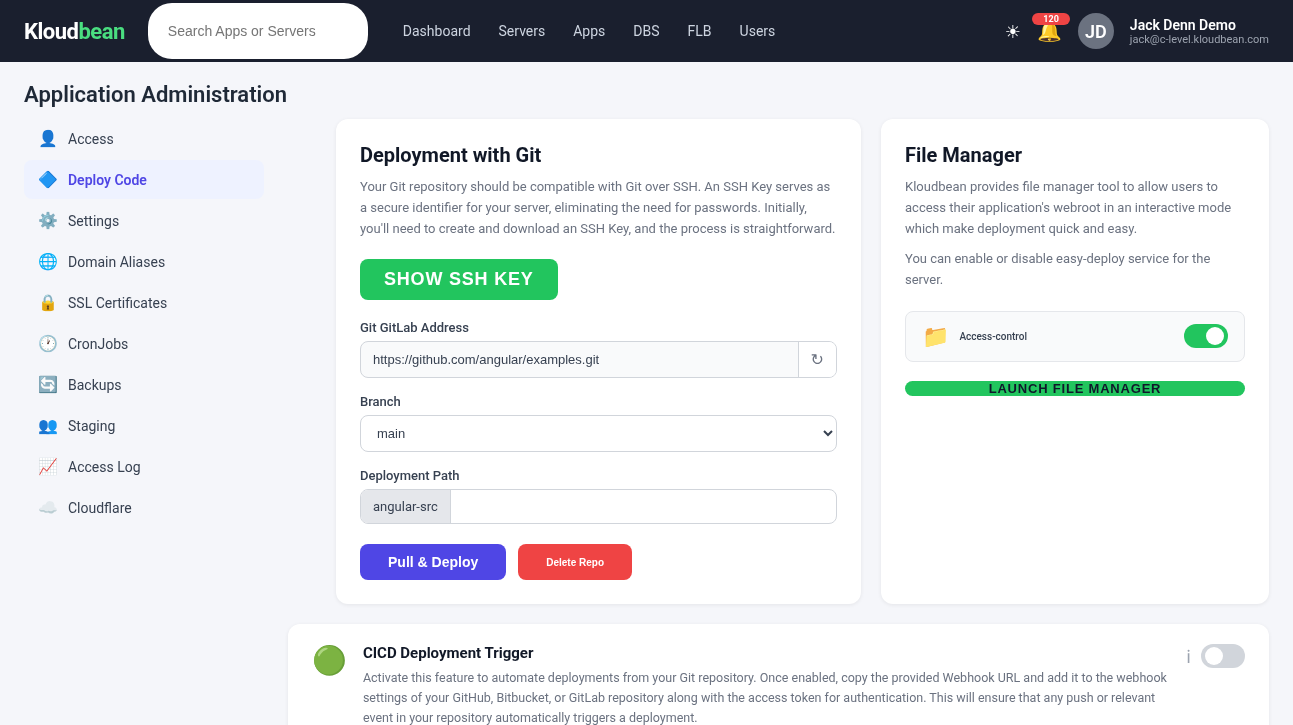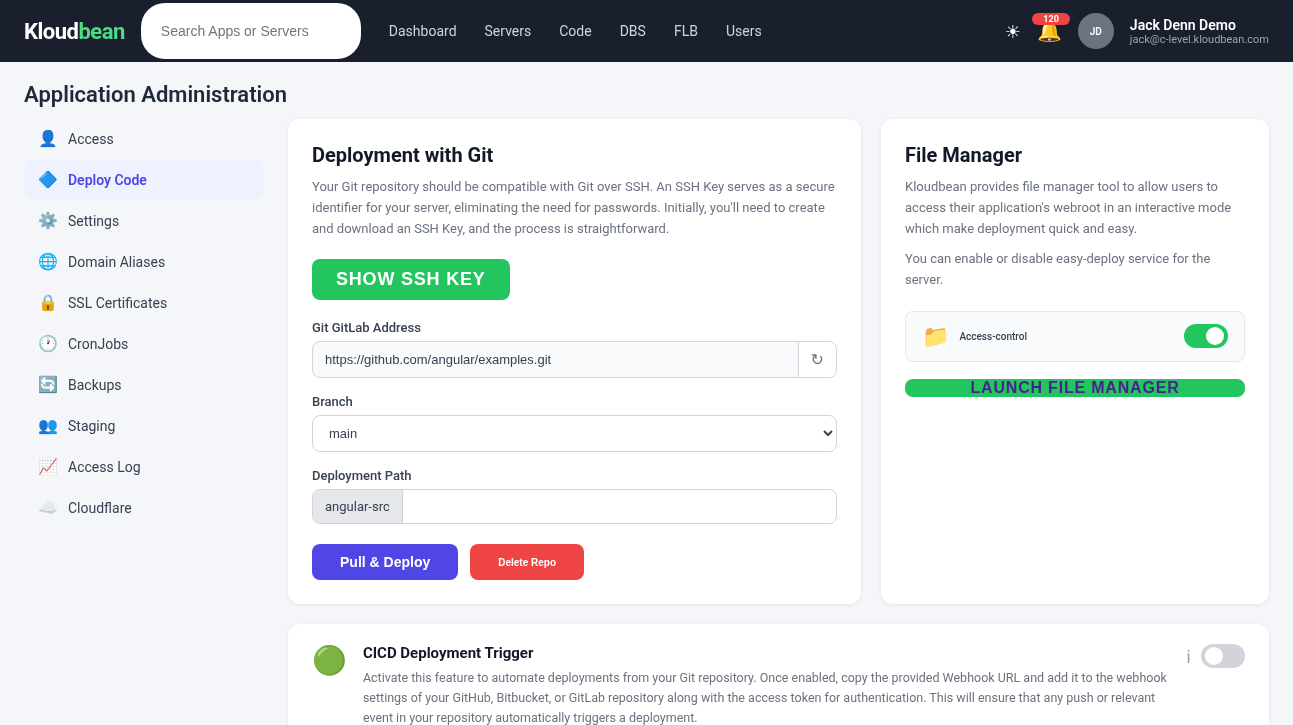--- a/index.html
+++ b/index.html
@@ -12,7 +12,7 @@
       align-items: center;
       padding: 0 24px;
       height: 62px;
-      gap: 16px;
+      gap: 23px;
     }
     .navbar-logo {
       color: #fff;

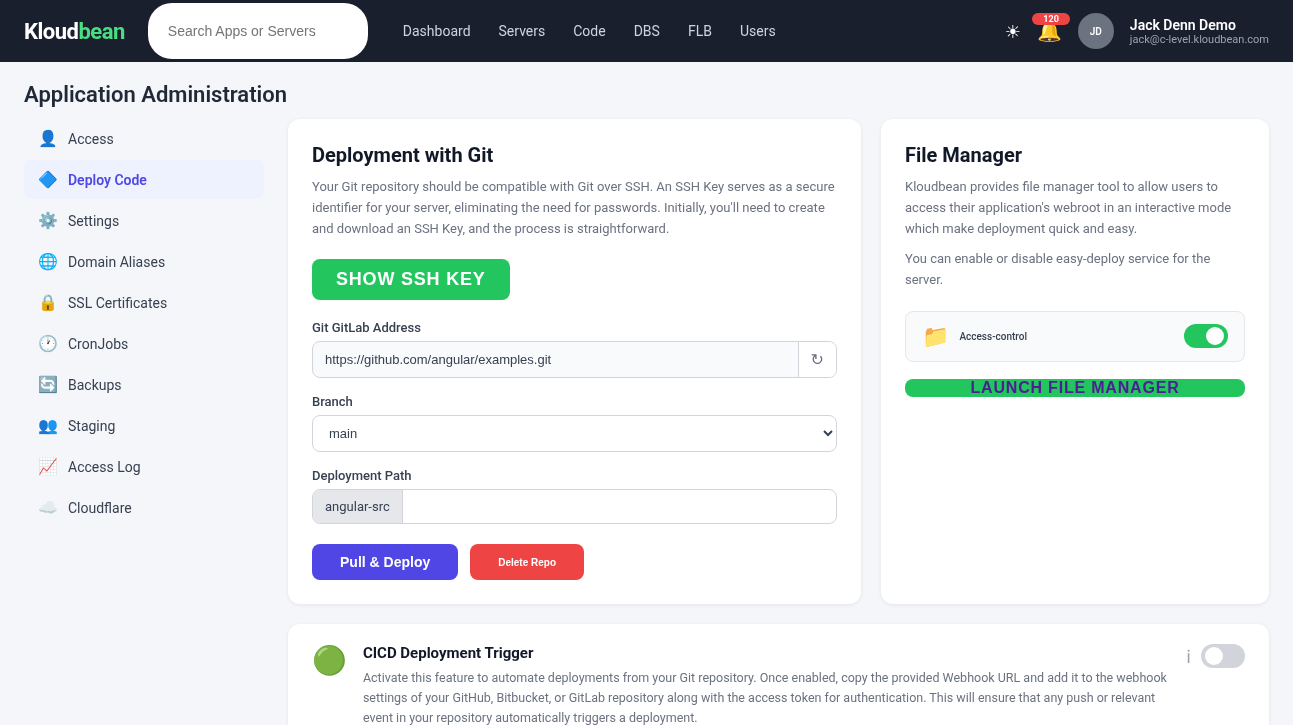--- a/index.html
+++ b/index.html
@@ -310,7 +310,7 @@
   <div class="navbar-links">
     <span class="navbar-link">Dashboard</span>
     <span class="navbar-link">Servers</span>
-    <span class="navbar-link">Code</span>
+    <span class="navbar-link">Apps</span>
     <span class="navbar-link">DBS</span>
     <span class="navbar-link">FLB</span>
     <span class="navbar-link">Users</span>

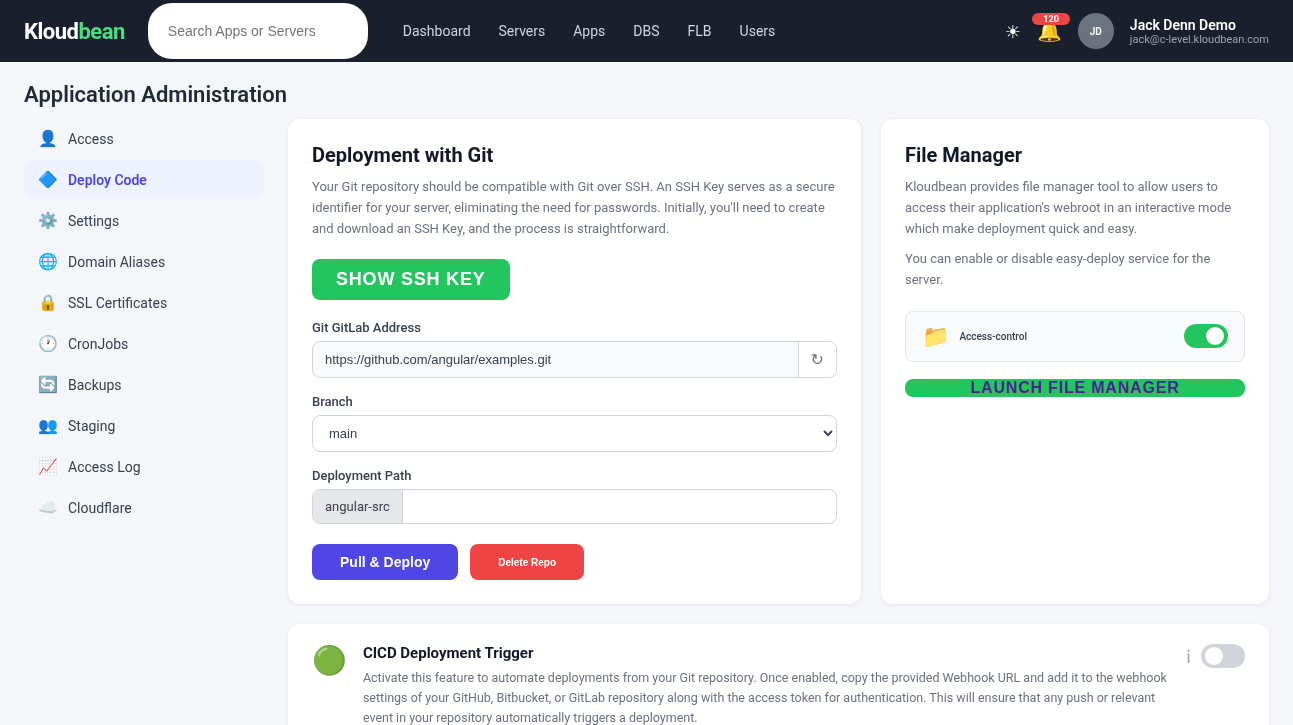--- a/index.html
+++ b/index.html
@@ -74,7 +74,7 @@
       align-items: center;
       justify-content: center;
       color: #fff;
-      font-size: 10px;
+      font-size: 18px;
       font-weight: 600;
     }
     .user-info { color: #fff; }

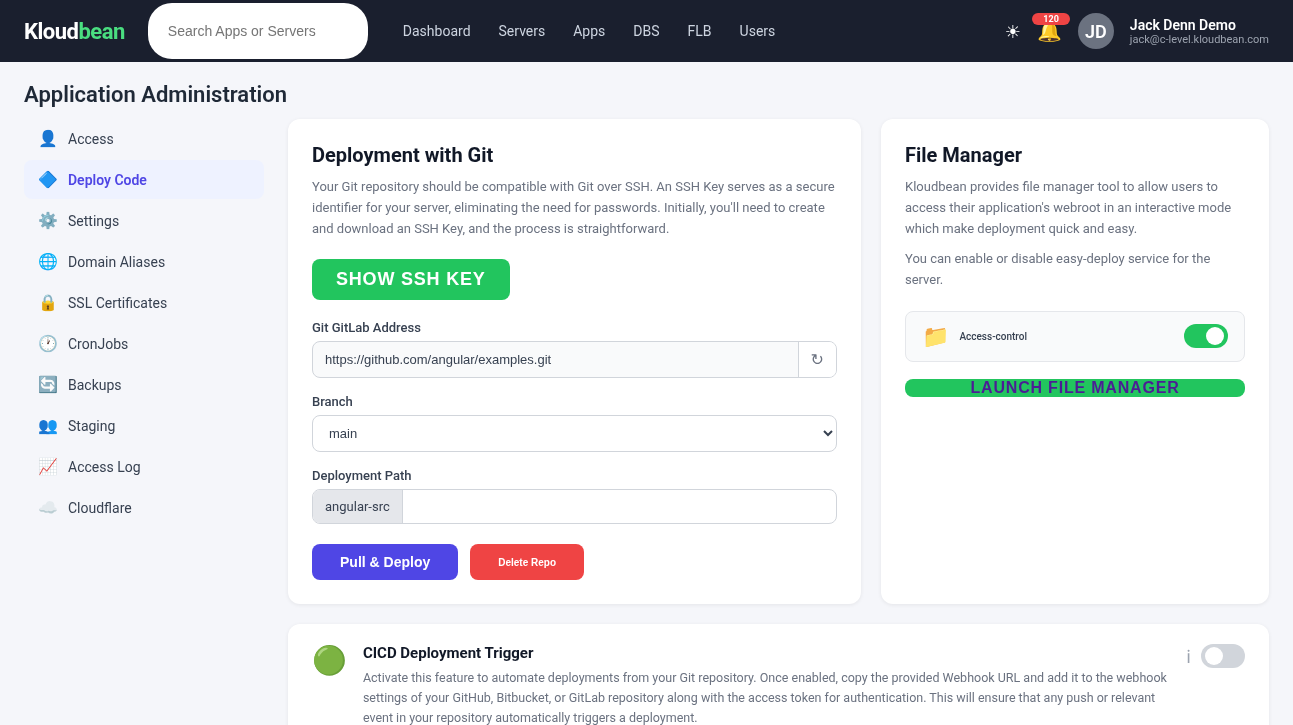--- a/index.html
+++ b/index.html
@@ -121,7 +121,7 @@
       padding: 24px;
       box-shadow: 0 1px 4px rgba(0,0,0,0.07);
     }
-    .deploy-card { flex: 1; }
+    .deploy-card { flex: 1; margin-left: 48px; }
     .file-manager-card { width: 388px; flex-shrink: 0; }
 
     .card-title { font-size: 20px; font-weight: 700; color: #111827; margin-bottom: 10px; }

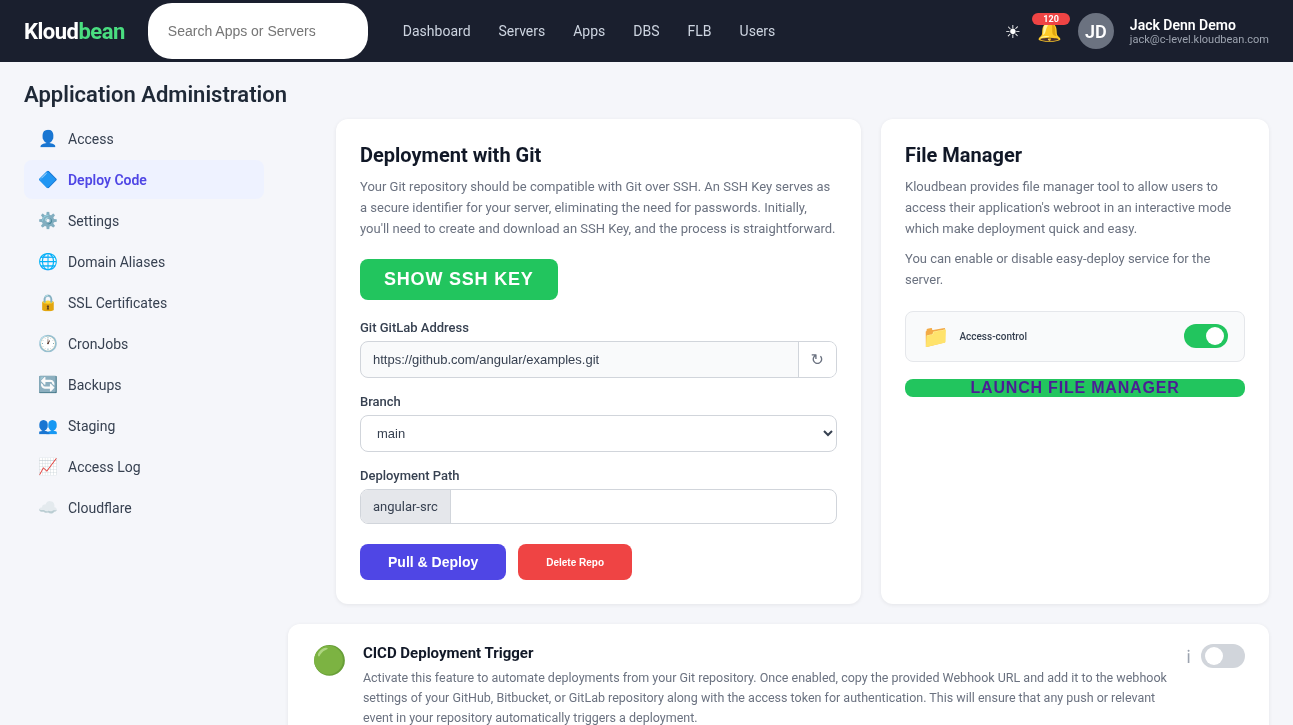--- a/index.html
+++ b/index.html
@@ -263,10 +263,10 @@
 
     .btn-green-full {
       background: #22c55e;
-      color: #4c1d95;
-      border: none;
-      border-radius: 8px;
-      font-size: 16px;
+      color: #0f172a;
+      border: none;
+      border-radius: 8px;
+      font-size: 13px;
       font-weight: 700;
       letter-spacing: 0.8px;
       cursor: pointer;

